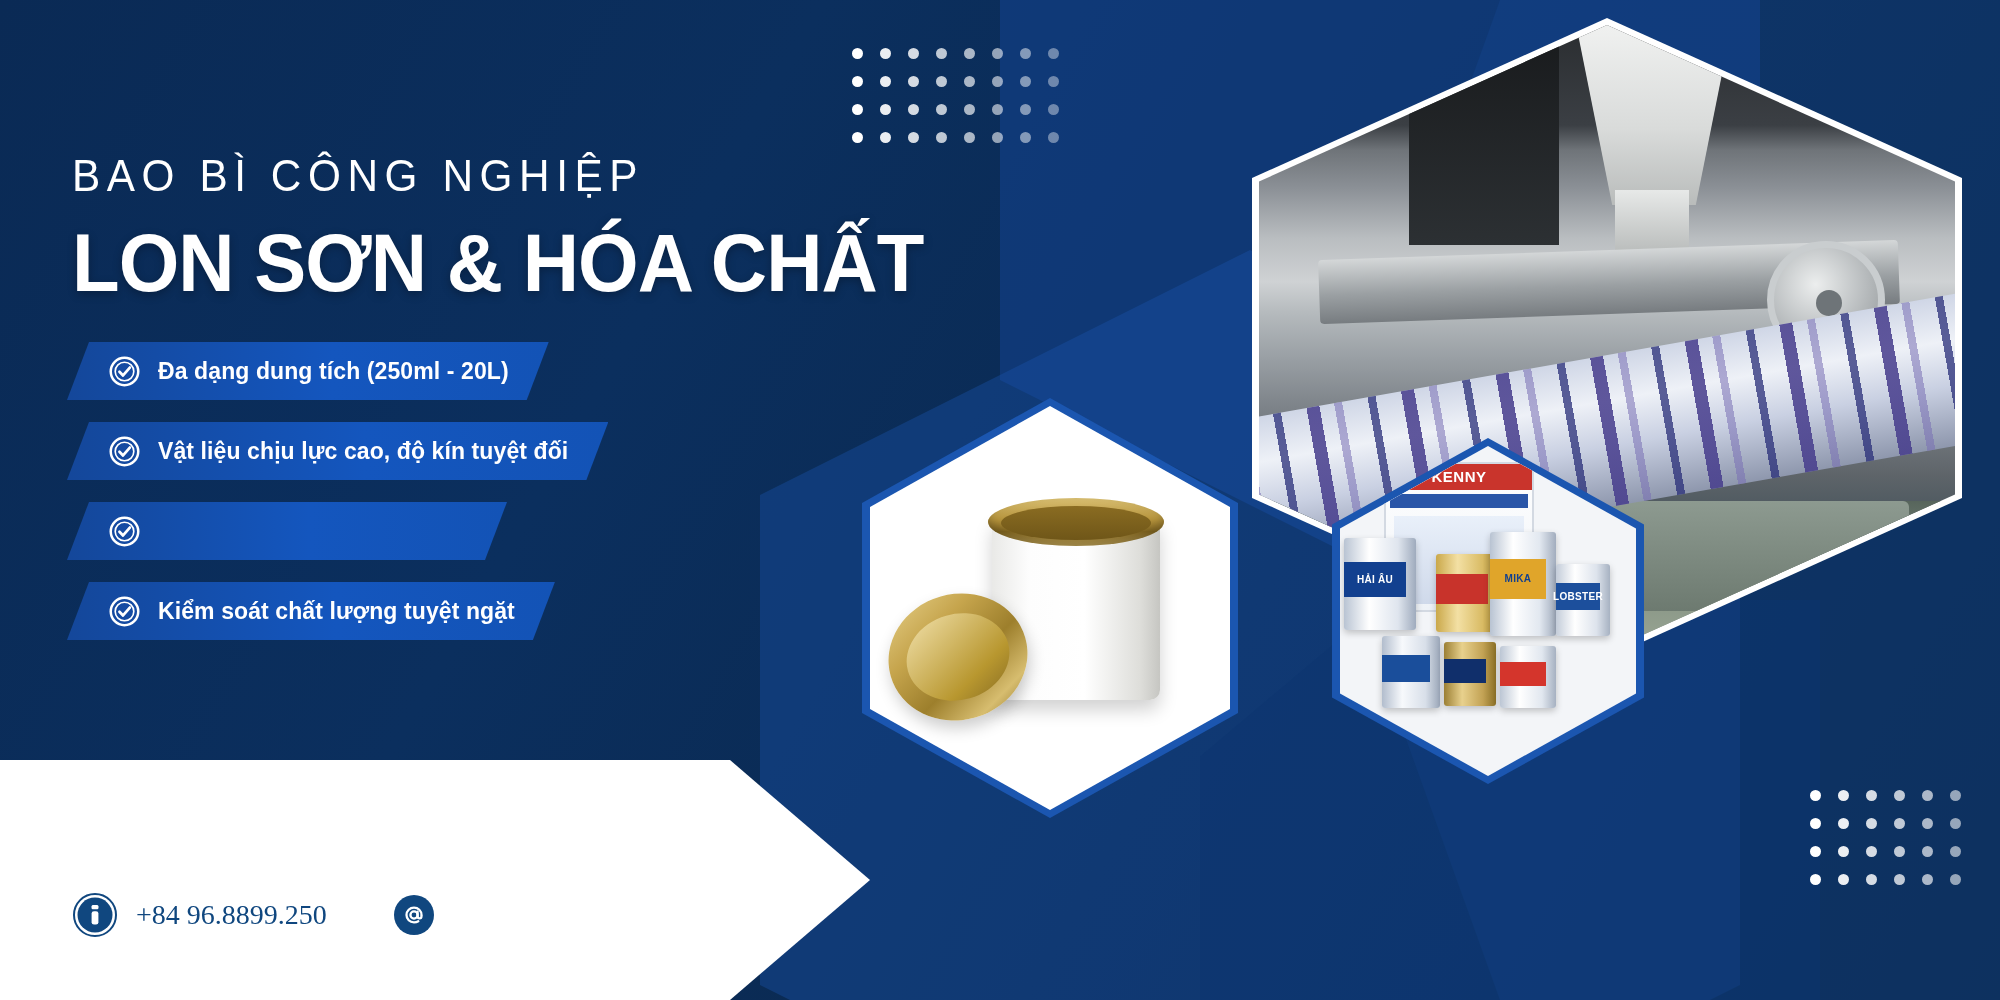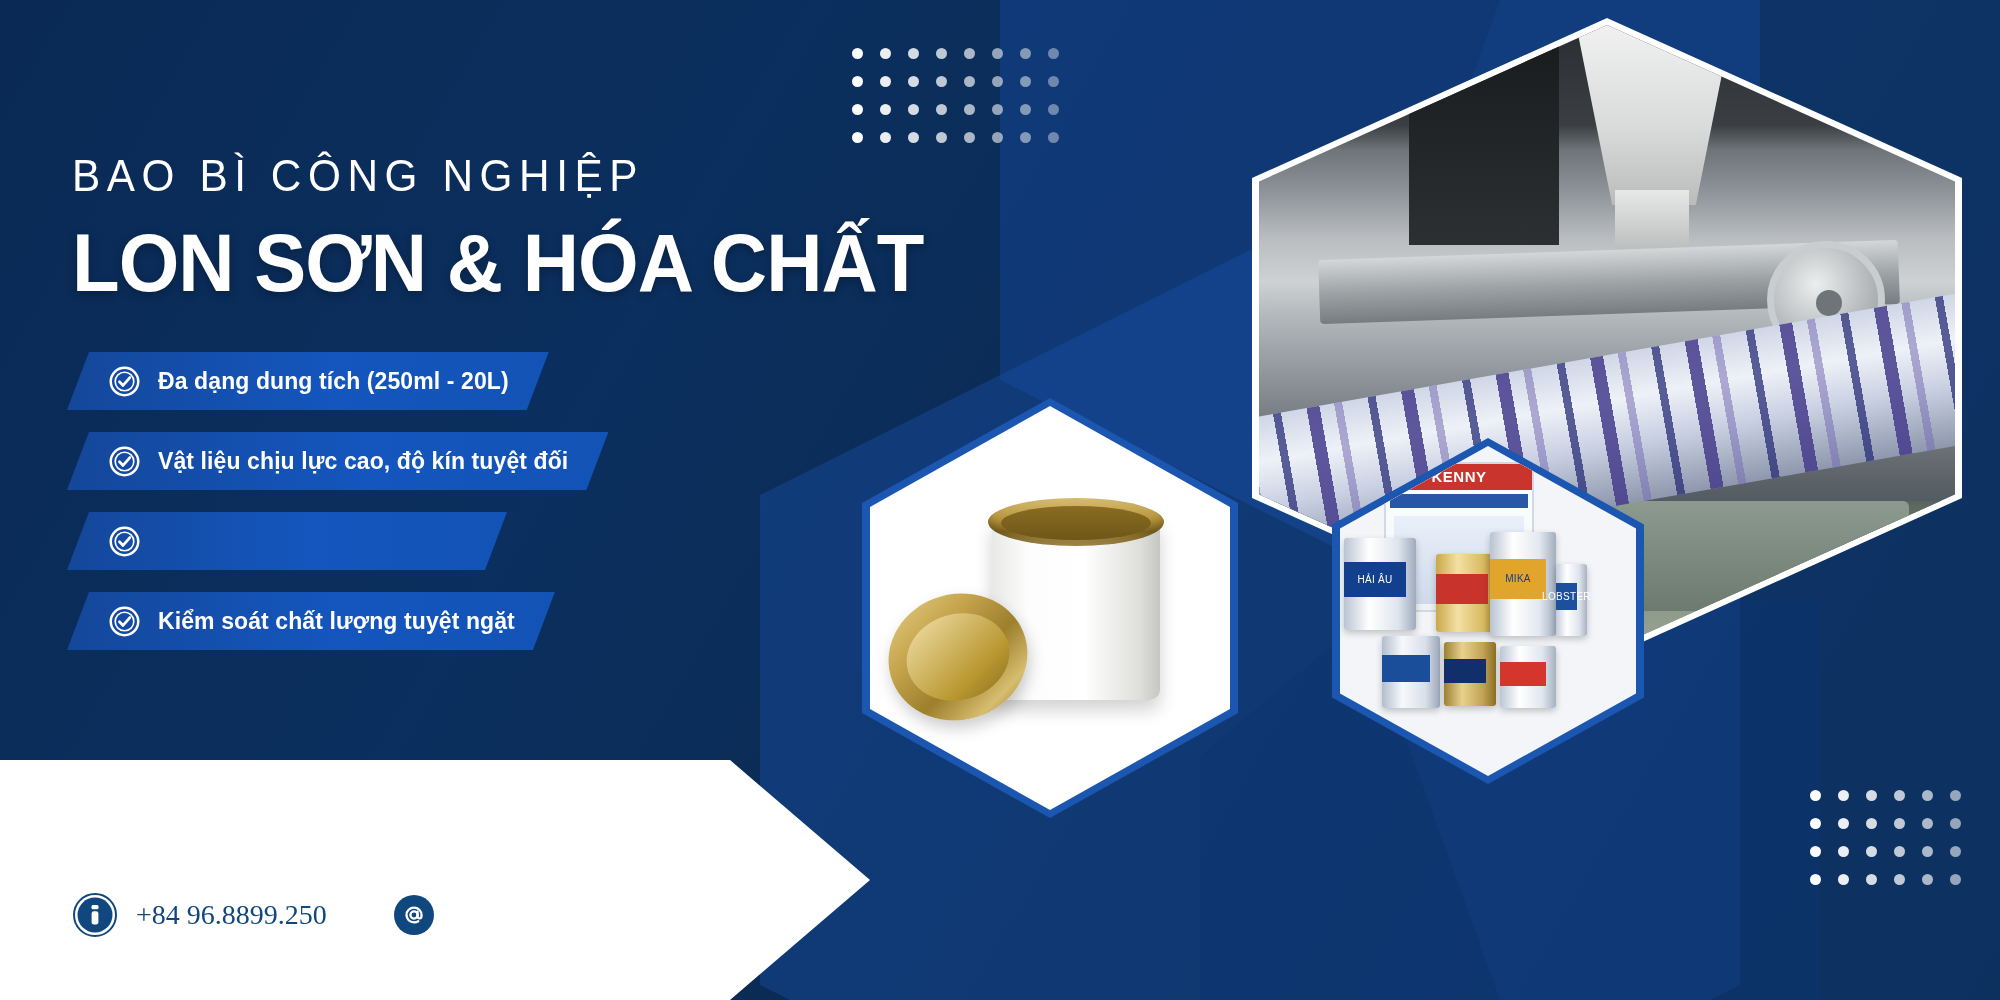--- a/index.html
+++ b/index.html
@@ -52,7 +52,7 @@
              text-shadow:0 3px 10px rgba(0,0,0,.28); }
 
   
-  .features{ position:absolute; left:-5px; top:352px; width:640px; }
+  .features{ position:absolute; left:-5px; top:342px; width:640px; }
   .pill{ position:relative; height:58px; margin-bottom:22px; display:flex; align-items:center;
          background:linear-gradient(90deg,#14479a 0%,#1456be 55%,#1353b6 100%);
          clip-path:polygon(22px 0,100% 0,calc(100% - 22px) 100%,0 100%);

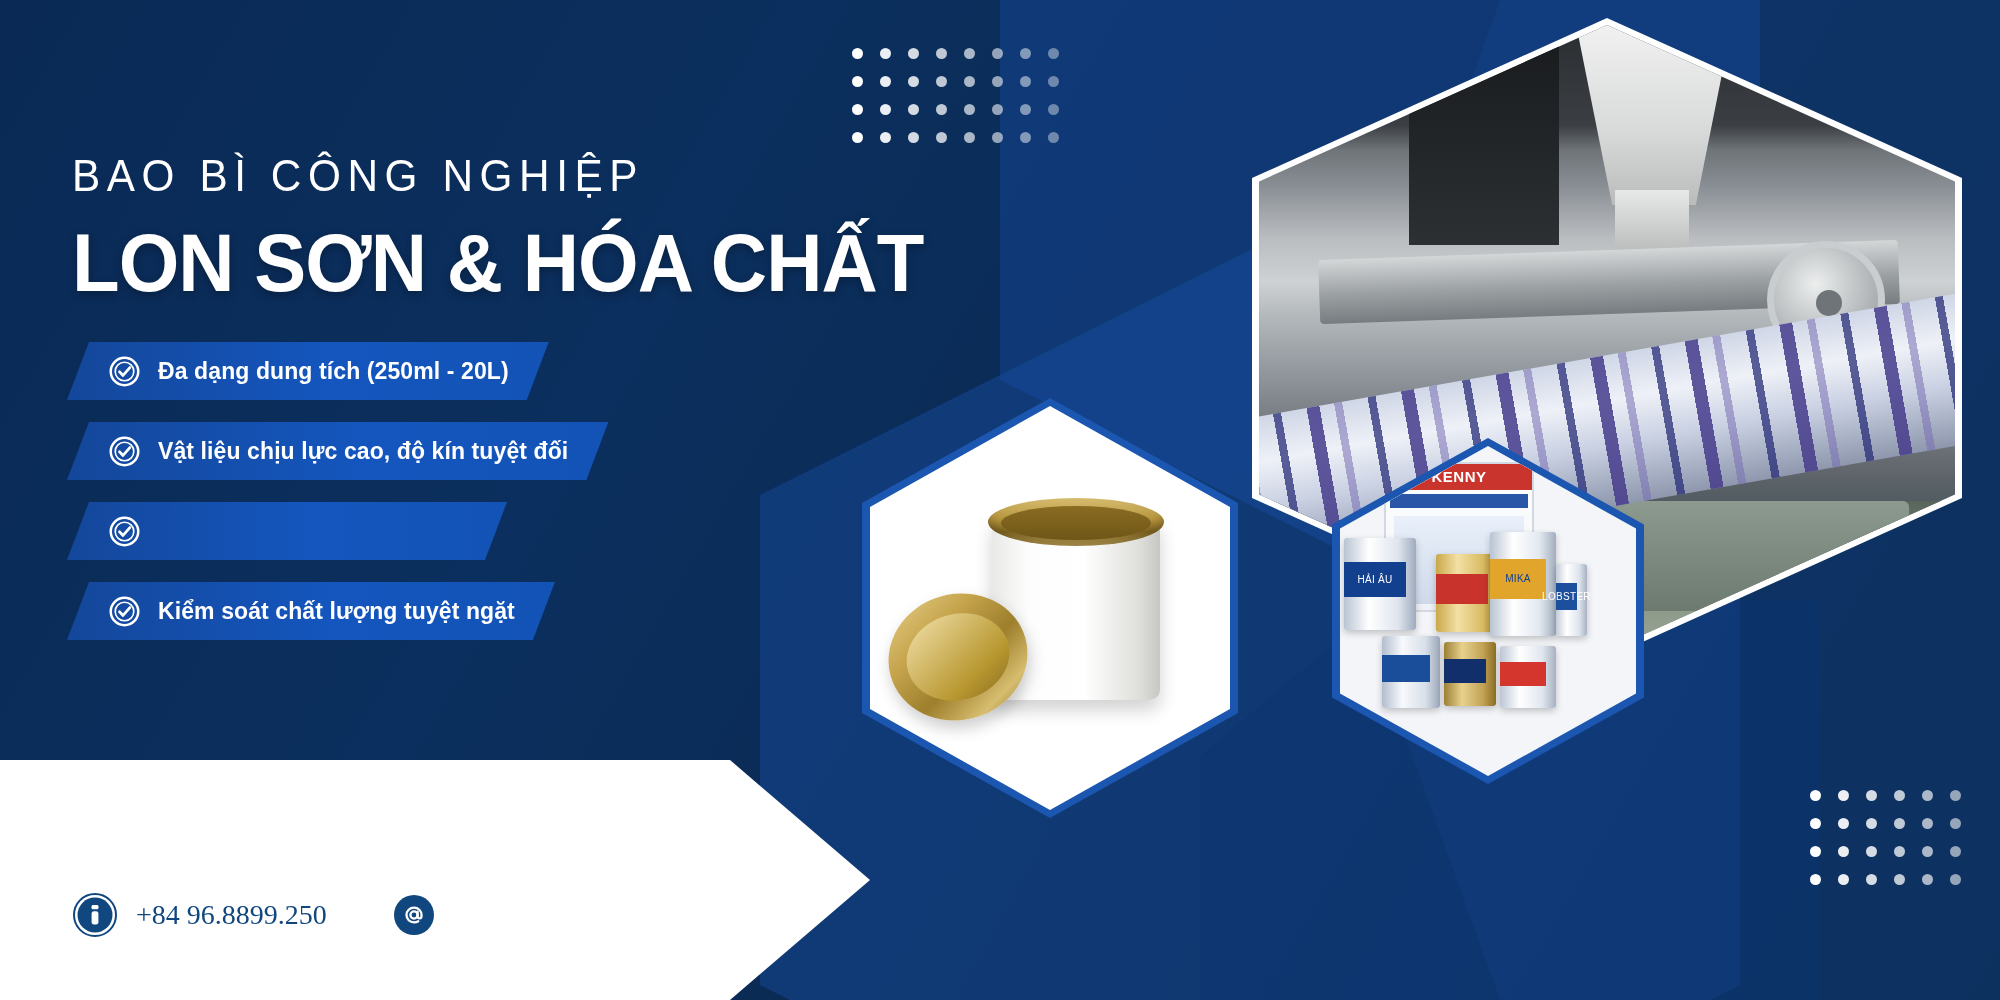--- a/index.html
+++ b/index.html
@@ -147,7 +147,7 @@
   .tin{ position:absolute; border-radius:3px; box-shadow:0 3px 7px rgba(0,0,0,.22); }
   .tin .lbl{ position:absolute; left:0; right:10px; top:26%; height:38%;
      display:flex; align-items:center; justify-content:center;
-     font-size:10px; font-weight:normal; color:#fff; letter-spacing:.3px;text-align:center; }
+     font-size:10px; font-weight:bold; color:#fff; letter-spacing:.3px;text-align:center; }
   #tin1{ left:4px; top:92px; width:72px; height:92px;
      background:linear-gradient(90deg,#b9c4d3,#ffffff 35%,#dfe5ee 75%,#9fabbd); }
   #tin1 .lbl{ background:#12408f; }

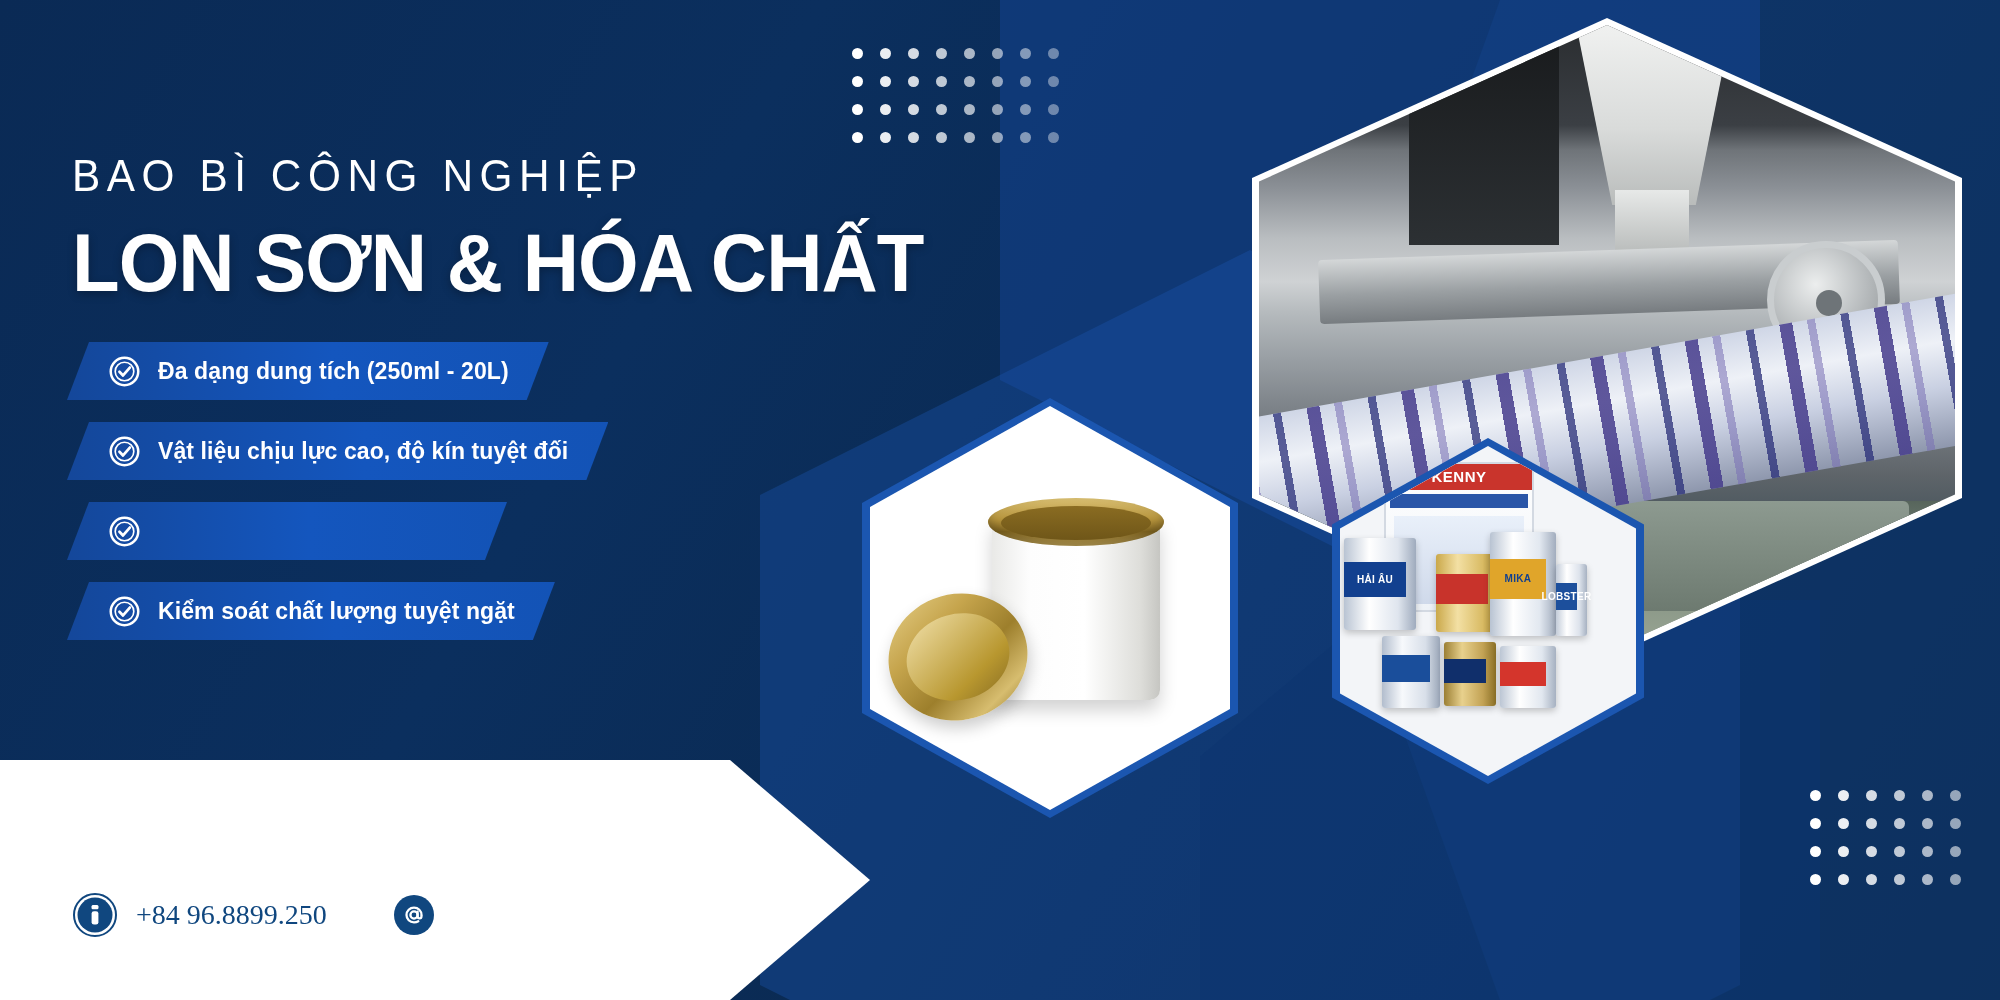--- a/index.html
+++ b/index.html
@@ -157,7 +157,7 @@
   #tin3{ left:150px; top:86px; width:66px; height:104px;
      background:linear-gradient(90deg,#b8c3d2,#ffffff 35%,#e2e8f0 75%,#a2adbe); }
   #tin3 .lbl{ background:#e0a52a; color:#12408f; }
-  #tin4{ left:216px; top:118px; width:31px; height:72px;
+  #tin4{ left:216px; top:118px; width:54px; height:72px;
      background:linear-gradient(90deg,#c3ccd9,#ffffff 35%,#dde3ec 75%,#a7b2c2); }
   #tin4 .lbl{ background:#1c4f9c; }
   #tin5{ left:42px; top:190px; width:58px; height:72px;

